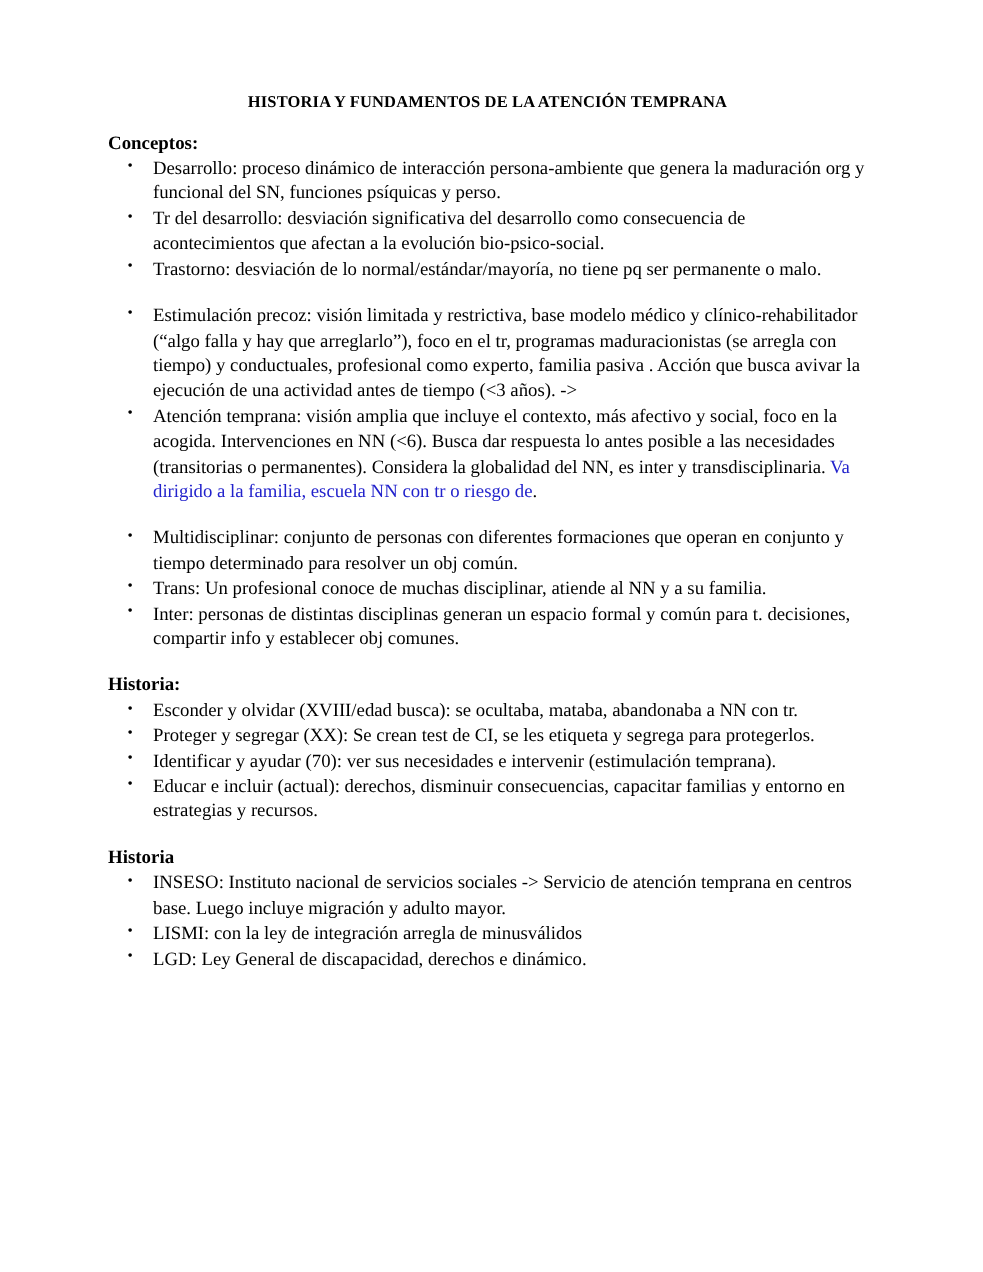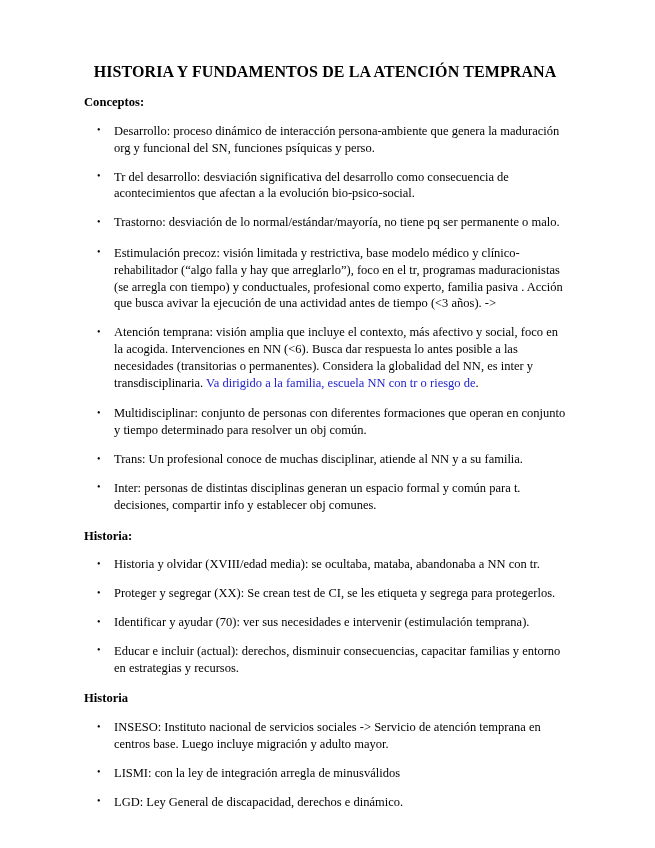--- a/index.html
+++ b/index.html
@@ -25,7 +25,7 @@
   .doc-title {
     text-align: center;
     font-weight: bold;
-    font-size: 16px;
+    font-size: 11px;
     letter-spacing: 0.1px;
     margin: 0 0 11px 0;
     line-height: 1.25;

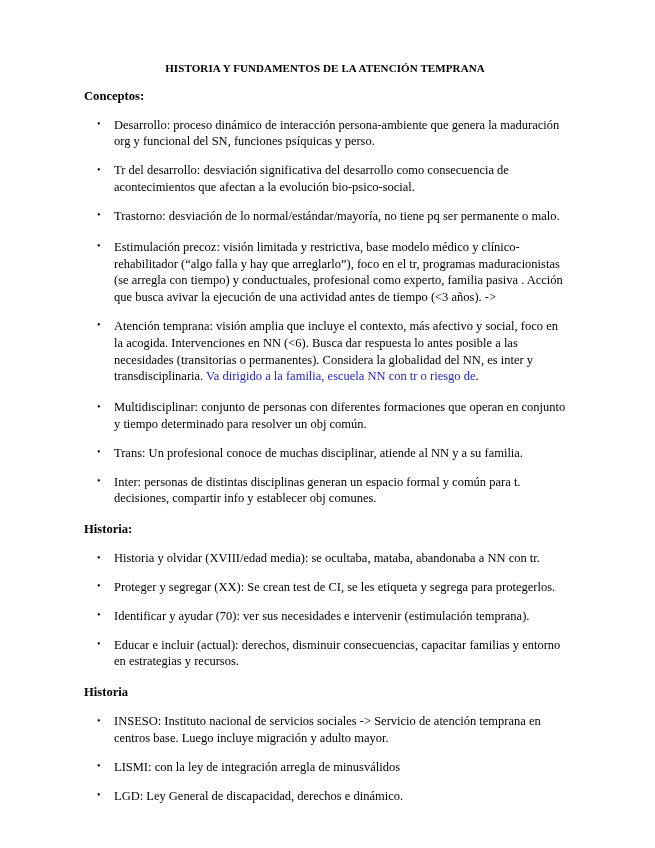--- a/index.html
+++ b/index.html
@@ -33,7 +33,7 @@
   .section-heading {
     font-weight: bold;
     font-size: 12.6px;
-    margin: 12px;
+    margin: 0;
     line-height: 1.34;
   }
   .section-heading.spaced {

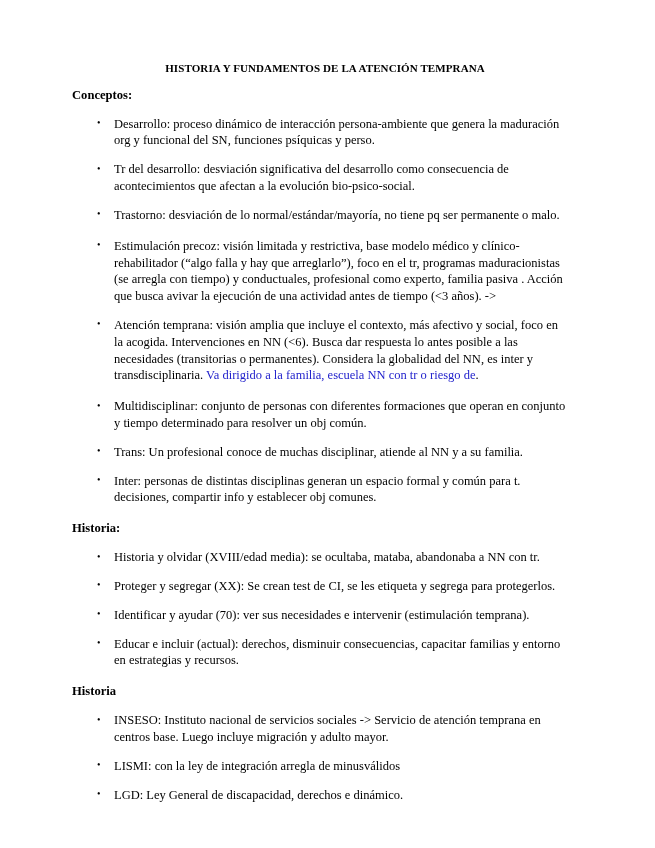--- a/index.html
+++ b/index.html
@@ -49,7 +49,7 @@
     padding-left: 30px;
     font-size: 12.5px;
     line-height: 1.345;
-    margin: 12px;
+    margin: 0;
     text-align: left;
   }
   ul.bullets > li::before {

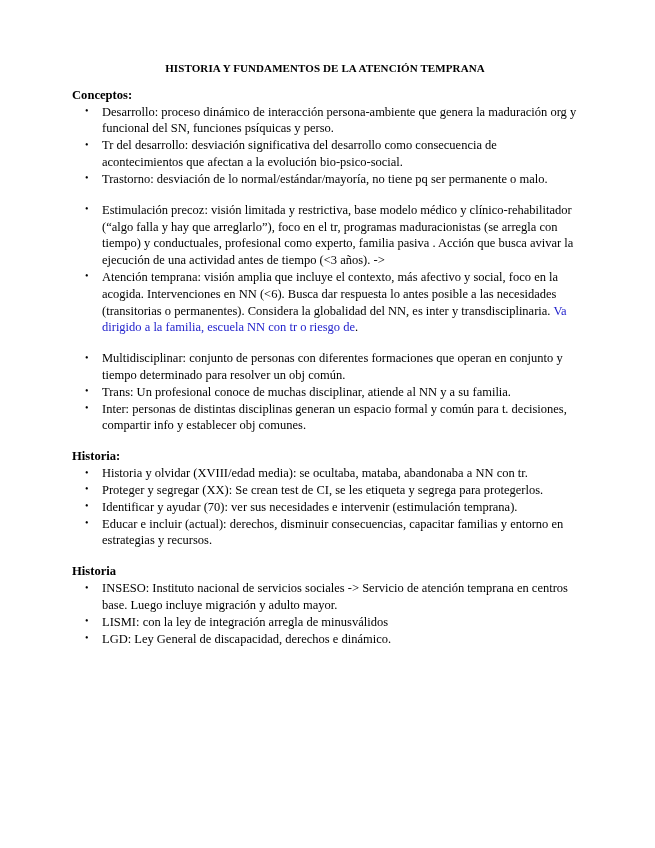--- a/index.html
+++ b/index.html
@@ -96,7 +96,7 @@
   <div class="group">
     <div class="section-heading spaced">Historia:</div>
     <ul class="bullets">
-      <li> Historia y olvidar (XVIII/edad media): se ocultaba, mataba, abandonaba a NN con tr.</li>
+      <li> Esconder y olvidar (XVIII/edad busca): se ocultaba, mataba, abandonaba a NN con tr.</li>
       <li>Proteger y segregar (XX): Se crean test de CI, se les etiqueta y segrega para protegerlos.</li>
       <li>Identificar y ayudar (70): ver sus necesidades e intervenir (estimulación temprana).</li>
       <li>Educar e incluir (actual): derechos, disminuir consecuencias, capacitar familias y entorno en estrategias y recursos.</li>

